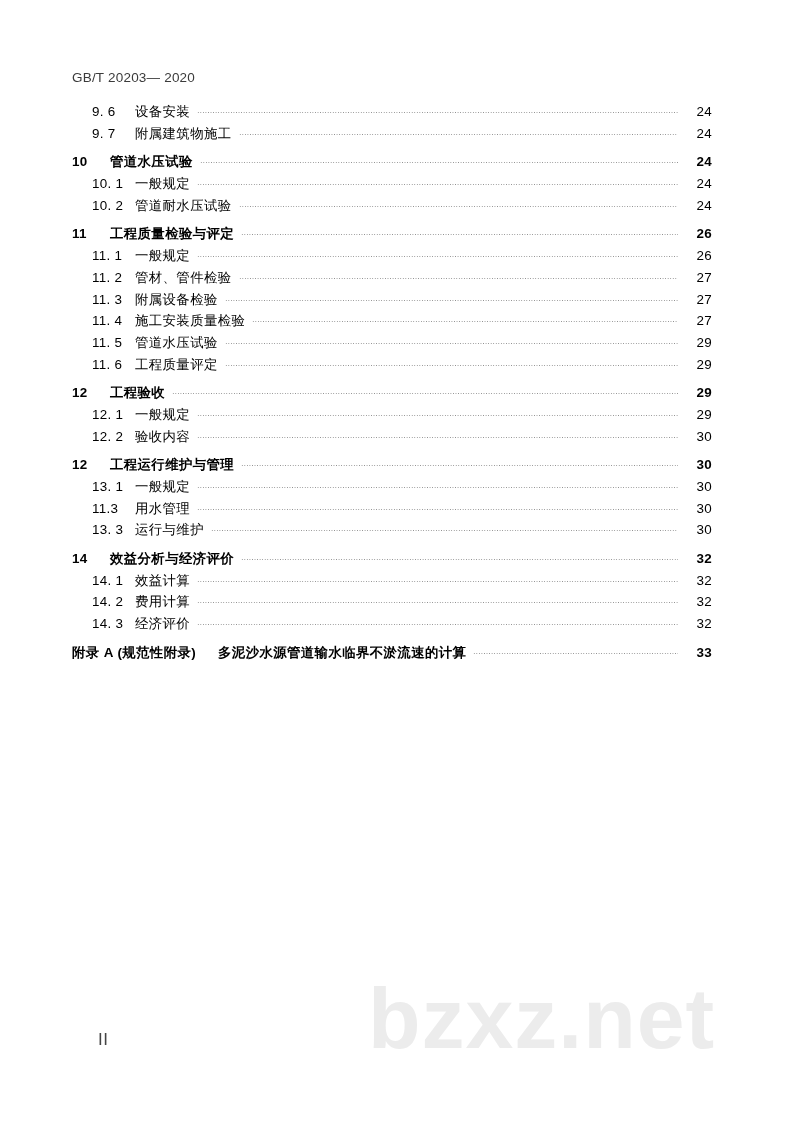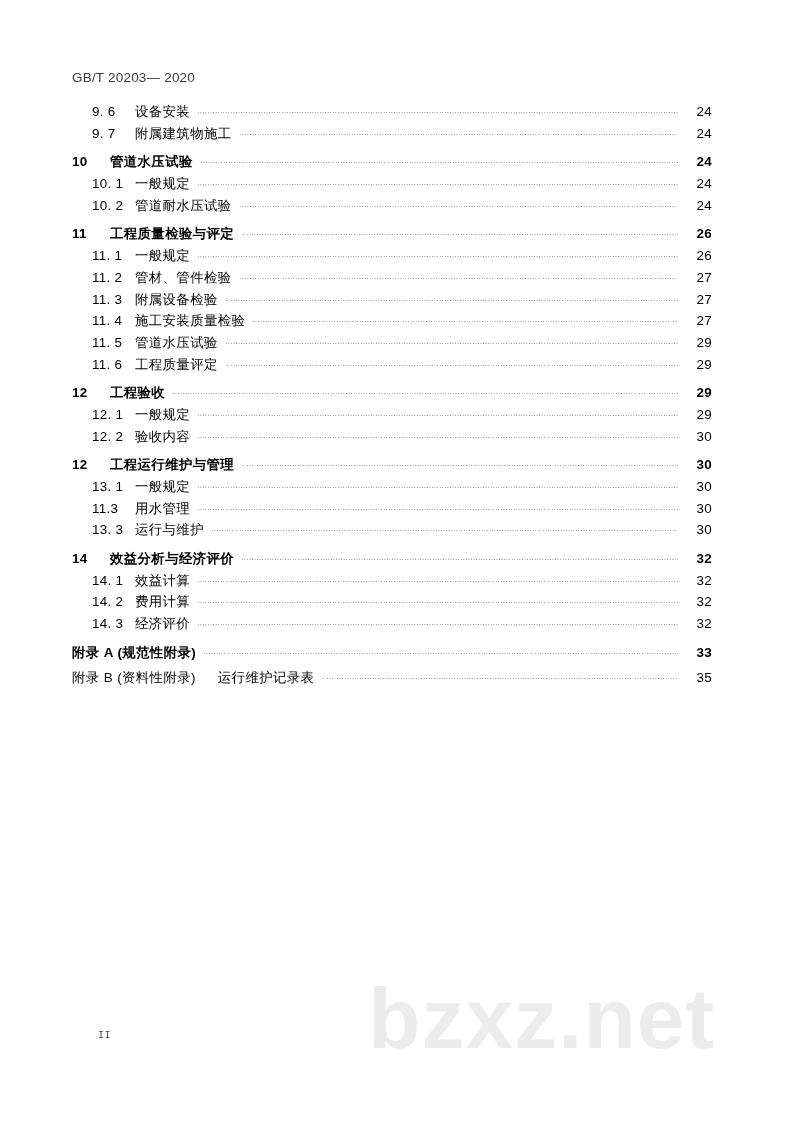--- a/index.html
+++ b/index.html
@@ -266,6 +266,7 @@
       </div>
       <div class="toc-row appendix gap-before">
         <span class="app-label">附录 A (规范性附录)</span>
+        <span class="app-title">多泥沙水源管道输水临界不淤流速的计算</span>
         <span class="leader"></span>
         <span class="pg">33</span>
       </div>

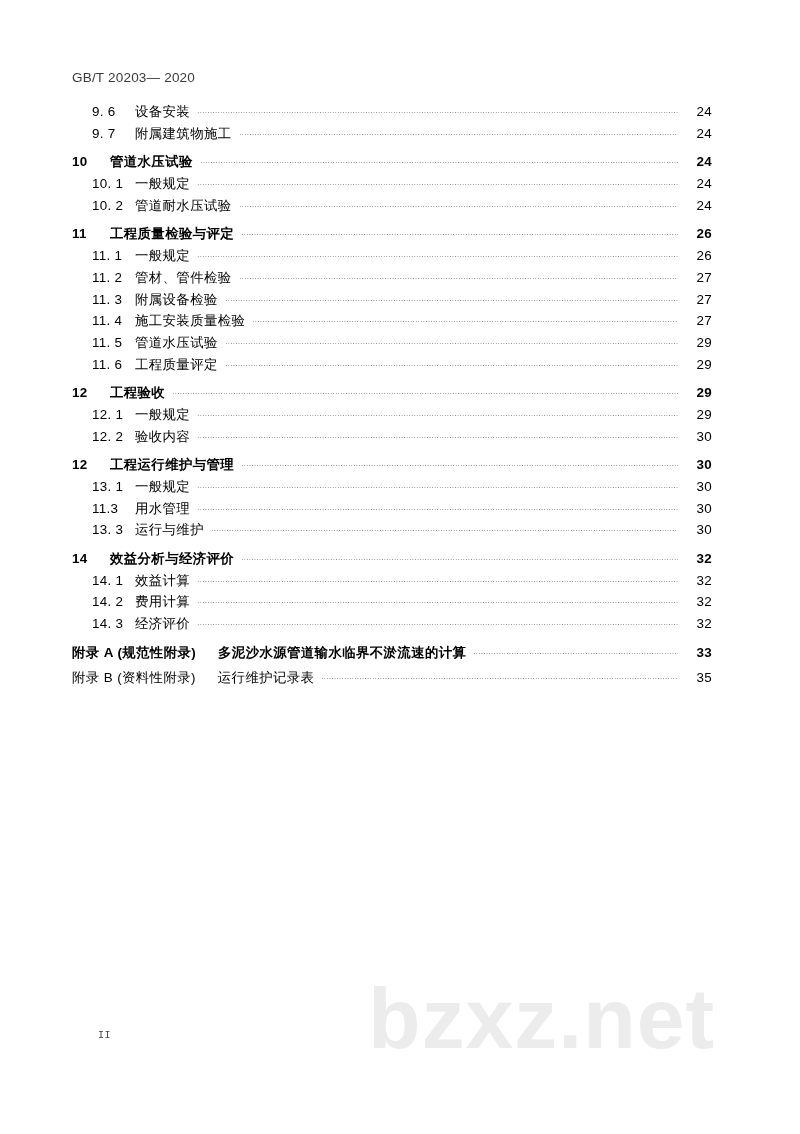--- a/index.html
+++ b/index.html
@@ -270,12 +270,6 @@
         <span class="leader"></span>
         <span class="pg">33</span>
       </div>
-      <div class="toc-row appendix">
-        <span class="app-label">附录 B (资料性附录)</span>
-        <span class="app-title">运行维护记录表</span>
-        <span class="leader"></span>
-        <span class="pg">35</span>
-      </div>
     </div>
 
   <div id="folio">II</div>

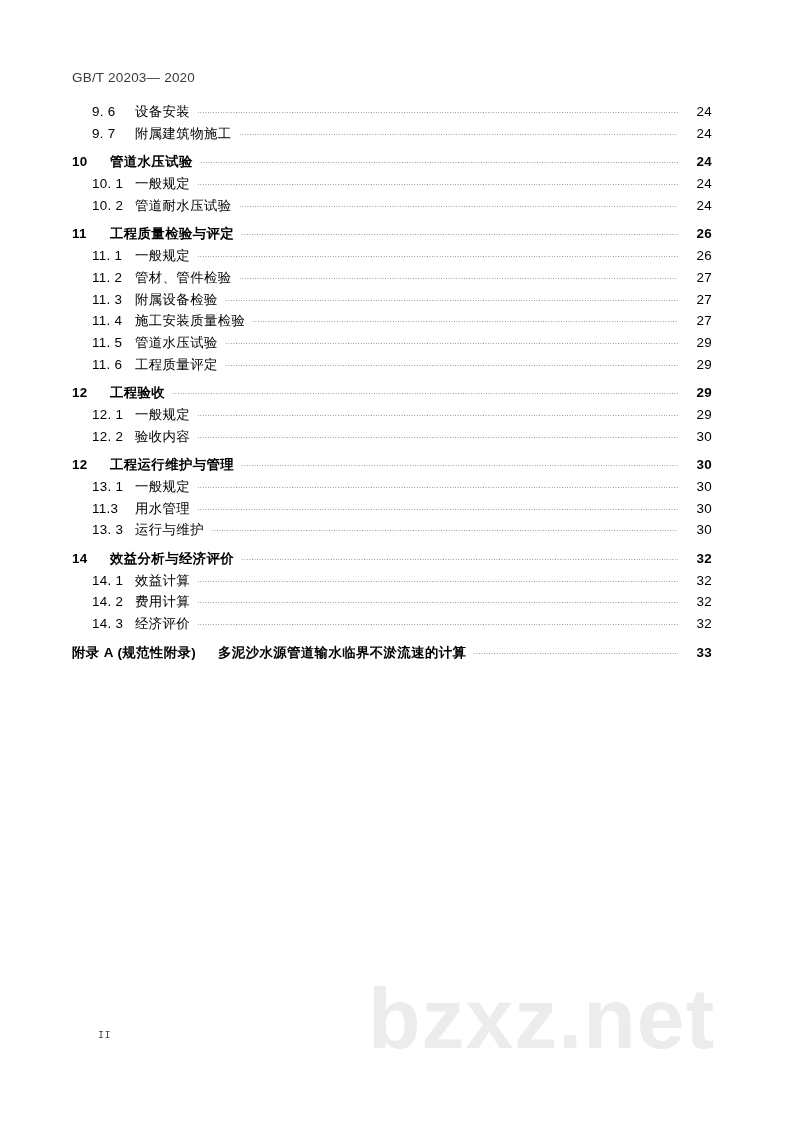--- a/index.html
+++ b/index.html
@@ -110,10 +110,9 @@
     position: absolute;
     left: 98px;
     top: 1030px;
-    font-size: 10px;
+    font-size: 17px;
     color: #444444;
     letter-spacing: 0.5px;
-    font-family: Liberation Mono, monospace;
   }
 </style>
 </head>

